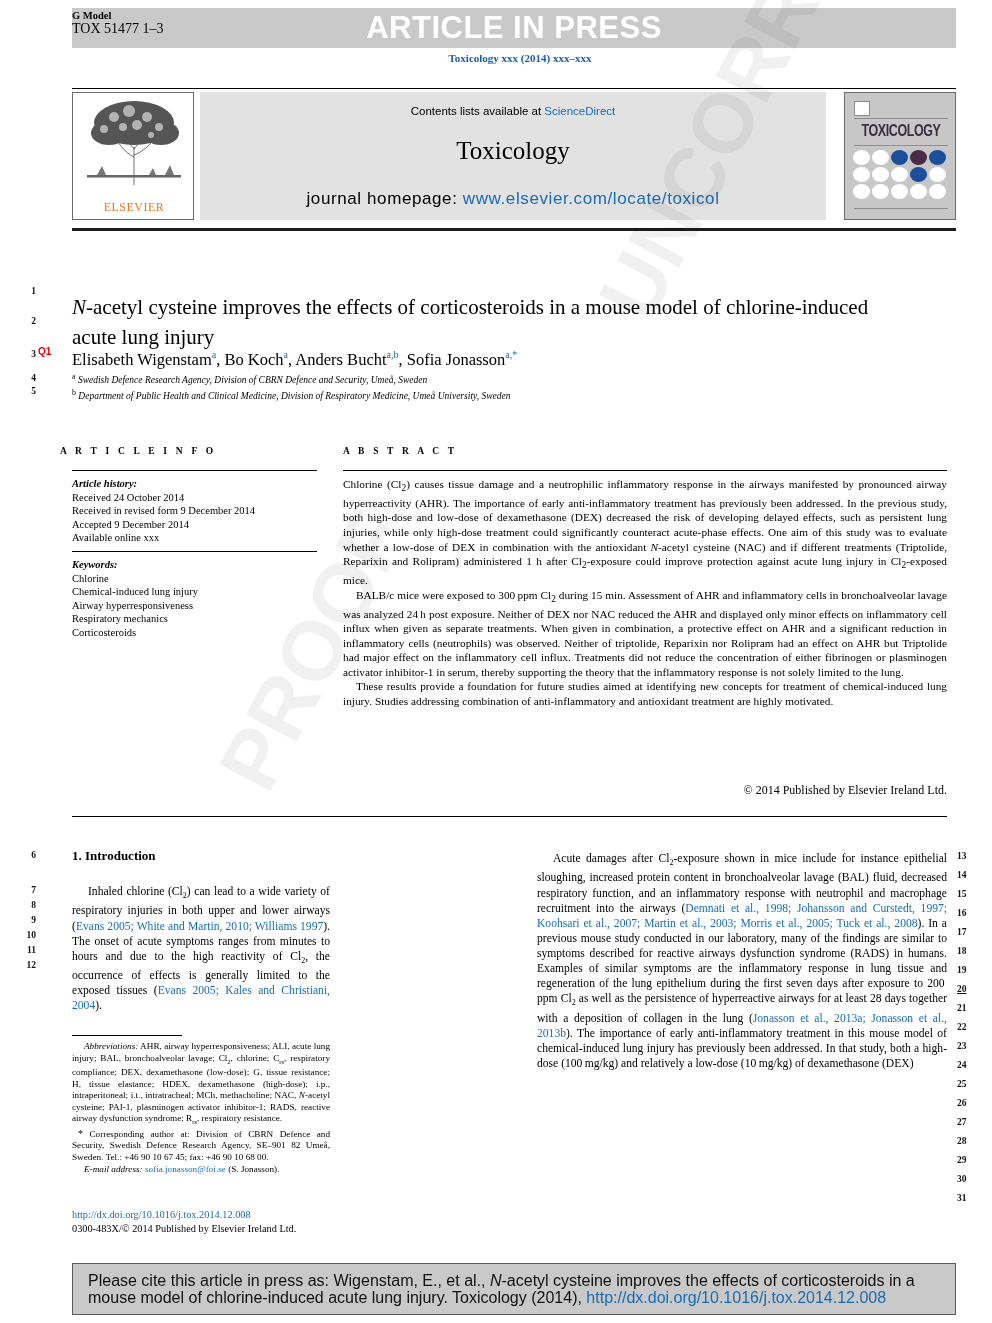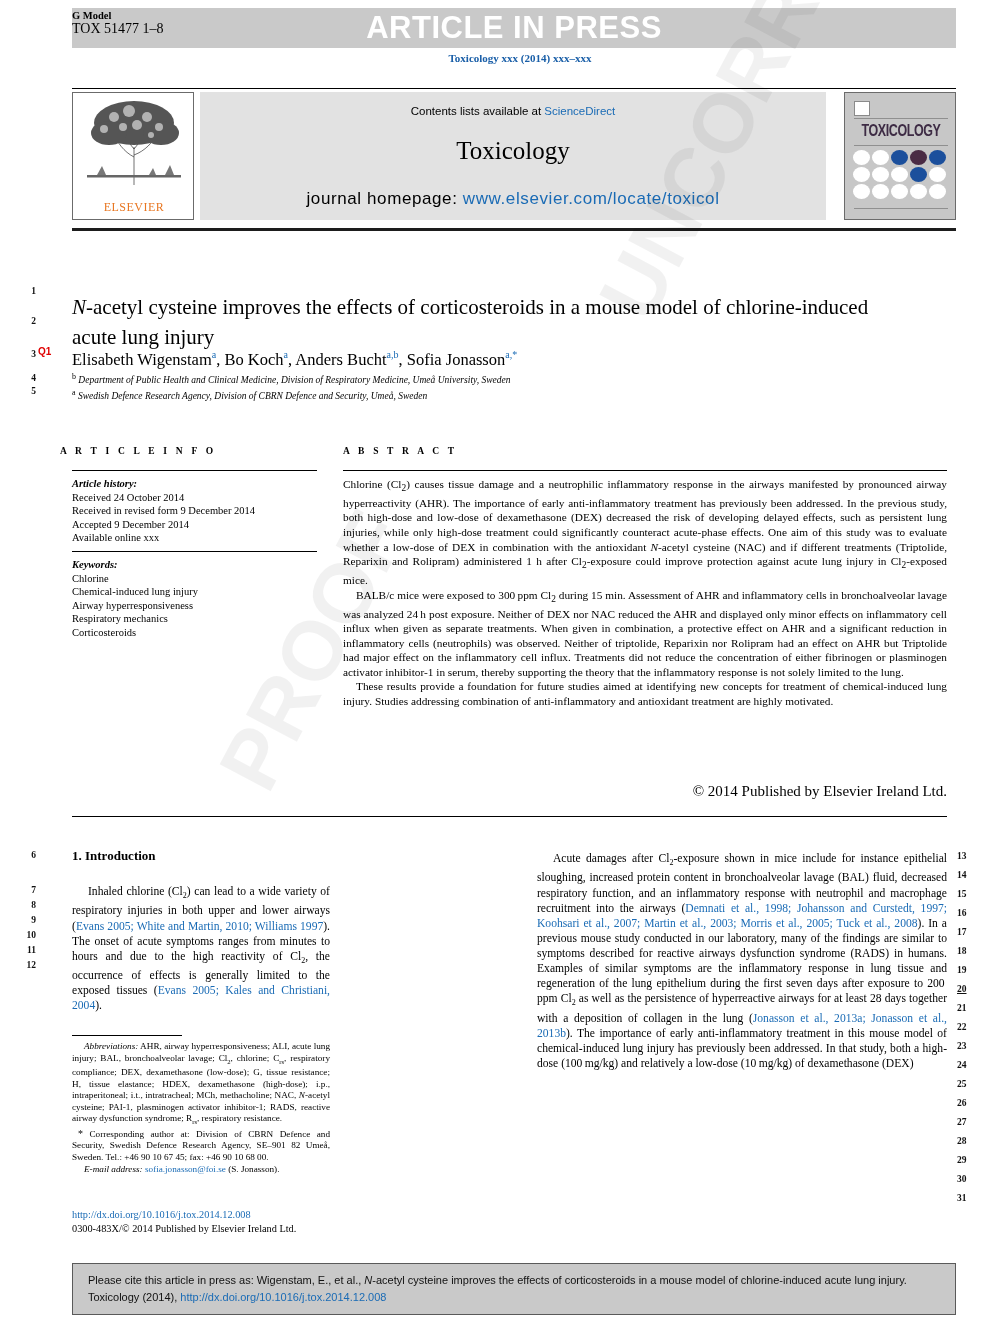--- a/index.html
+++ b/index.html
@@ -352,7 +352,7 @@
   <div class="topbar"></div>
   <div class="gmodel">
     <div class="l1">G Model</div>
-    <div class="l2">TOX 51477 1–8</div>
+    <div class="l2">TOX 51477 1–3</div>
   </div>
   <div class="aip">ARTICLE IN PRESS</div>
 

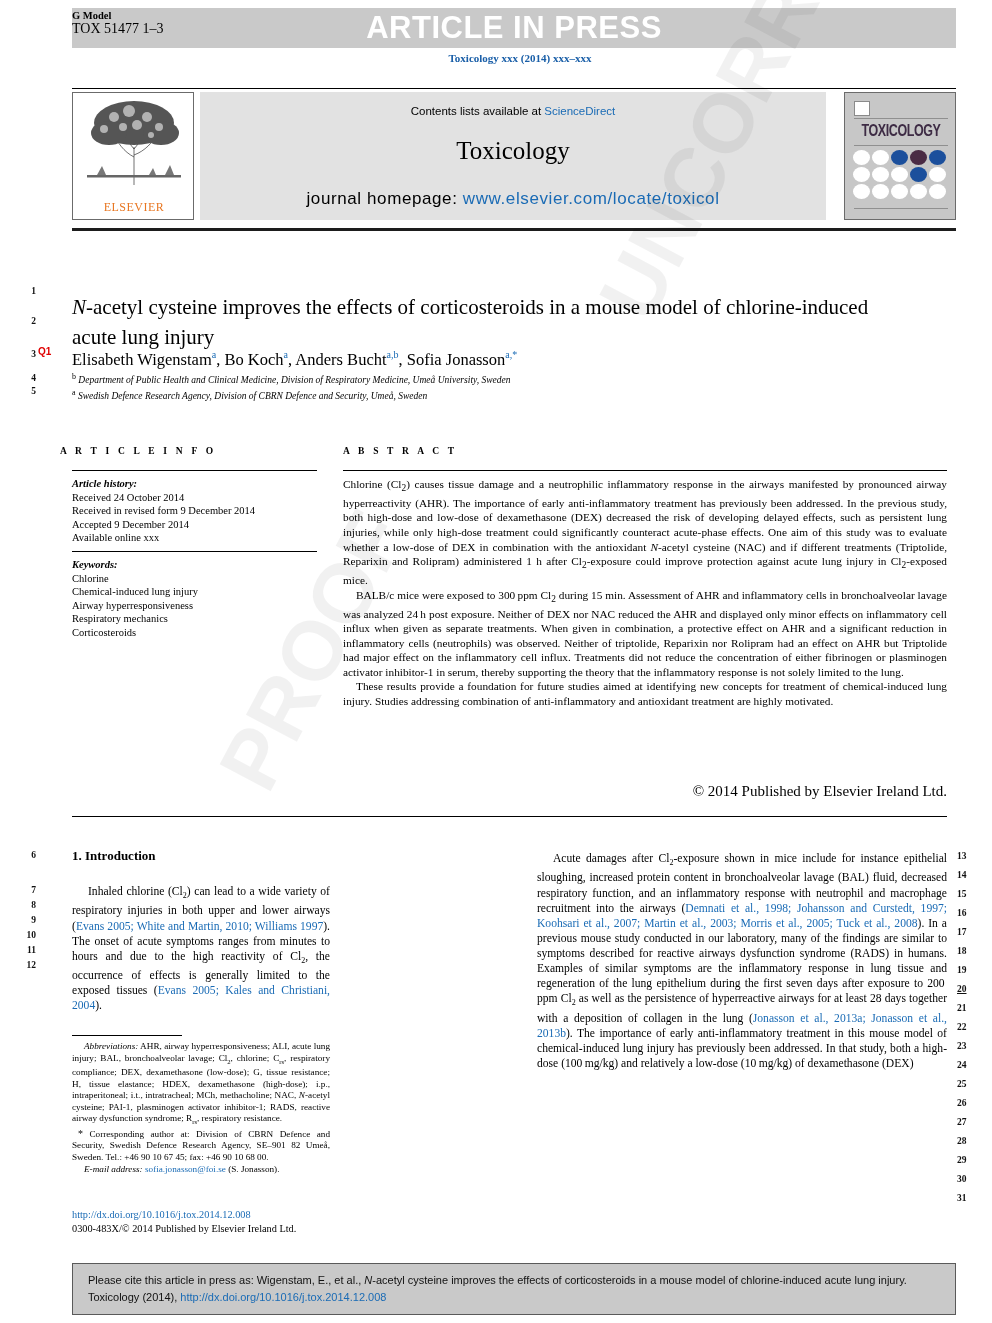--- a/index.html
+++ b/index.html
@@ -480,8 +480,8 @@
   <div class="authors">Elisabeth Wigenstam<sup>a</sup>, Bo Koch<sup>a</sup>, Anders Bucht<sup>a,b</sup>, Sofia Jonasson<sup>a,*</sup></div>
 
   <div class="affil">
+    <div><sup>a</sup> <span>Swedish Defence Research Agency, Division of CBRN Defence and Security, Umeå, Sweden</span></div>
     <div><sup>b</sup> <span>Department of Public Health and Clinical Medicine, Division of Respiratory Medicine, Umeå University, Sweden</span></div>
-    <div><sup>a</sup> <span>Swedish Defence Research Agency, Division of CBRN Defence and Security, Umeå, Sweden</span></div>
   </div>
 
   <div class="info-col colhead">A R T I C L E   I N F O</div>

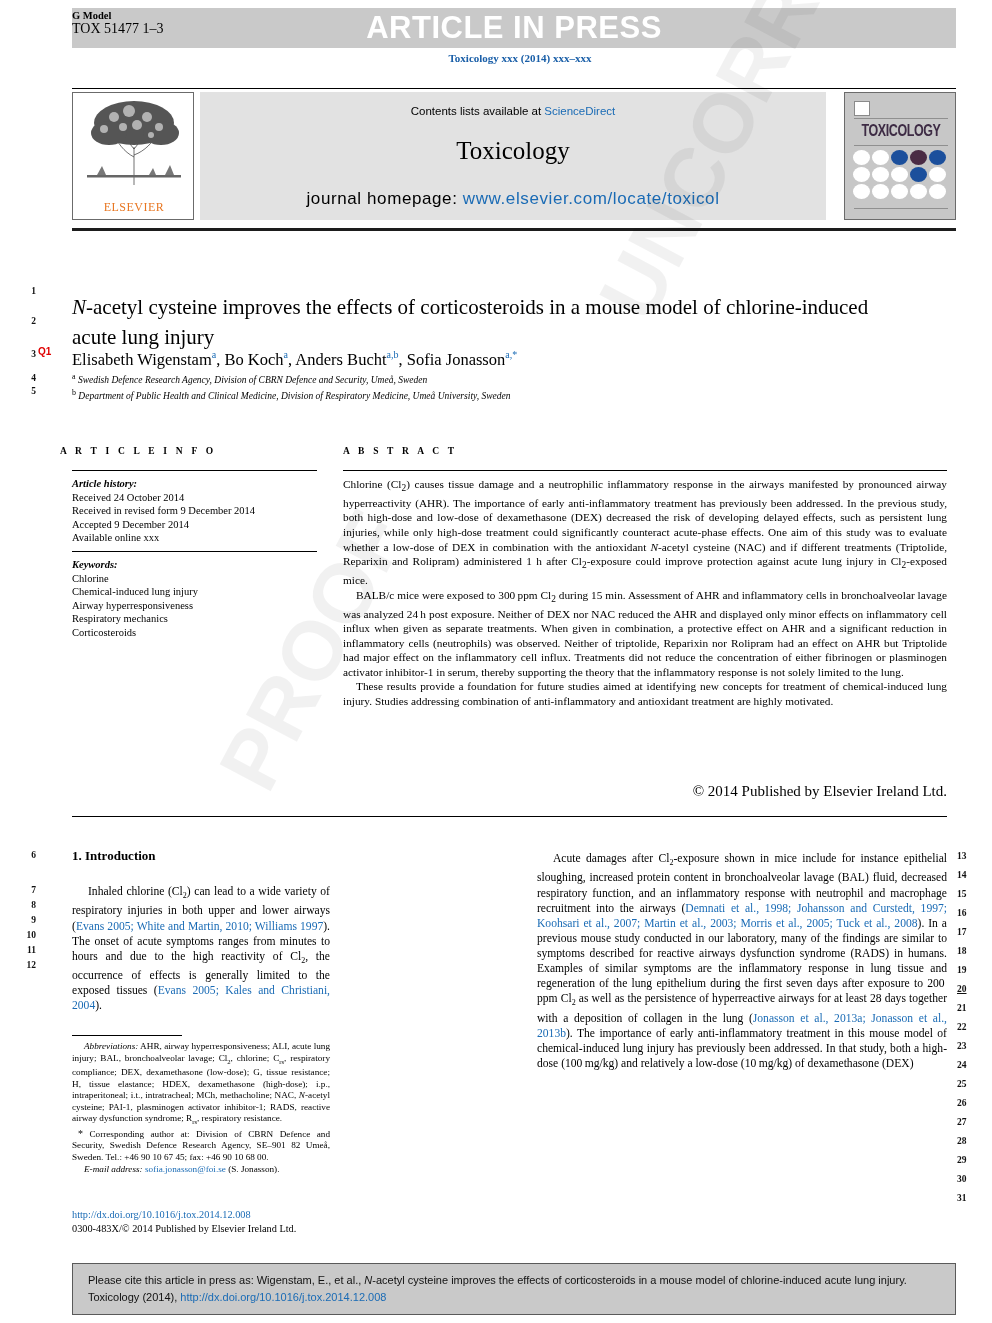--- a/index.html
+++ b/index.html
@@ -270,7 +270,7 @@
     left: 343px; top: 783px; width: 604px;
     text-align: right;
     font-family: "Liberation Serif", serif;
-    font-size: 15px;
+    font-size: 12px;
   }
   .mid-rule { left: 72px; top: 816px; width: 875px; height: 1.2px; }
 

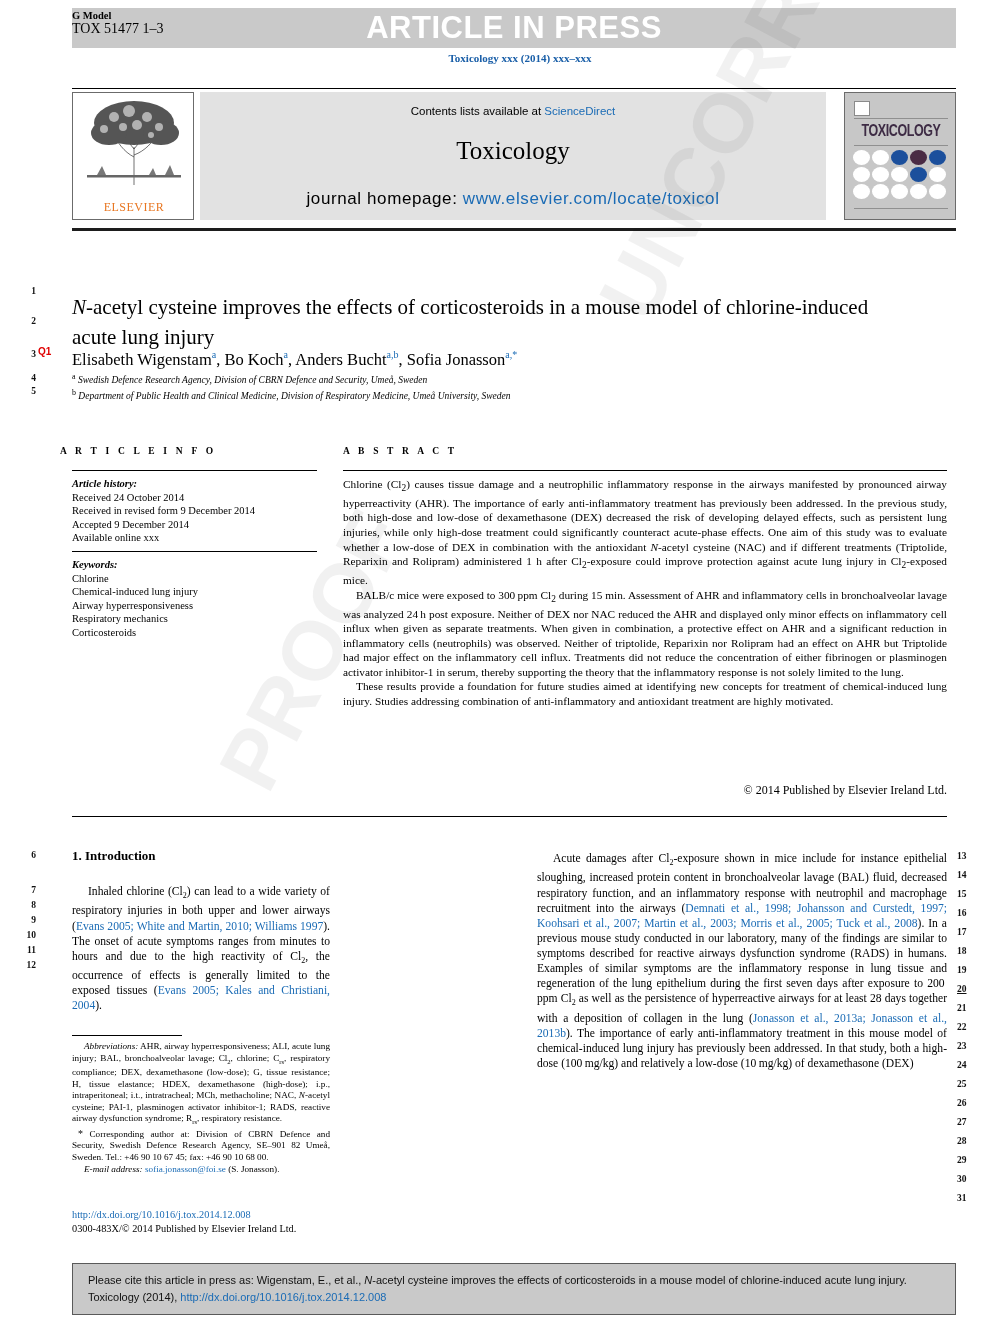--- a/index.html
+++ b/index.html
@@ -332,7 +332,7 @@
     position: absolute;
     left: 88px; top: 1272px; width: 856px;
     font-family: "Liberation Sans", sans-serif;
-    font-size: 11px;
+    font-size: 16px;
     line-height: 17px;
     color: #111;
   }

